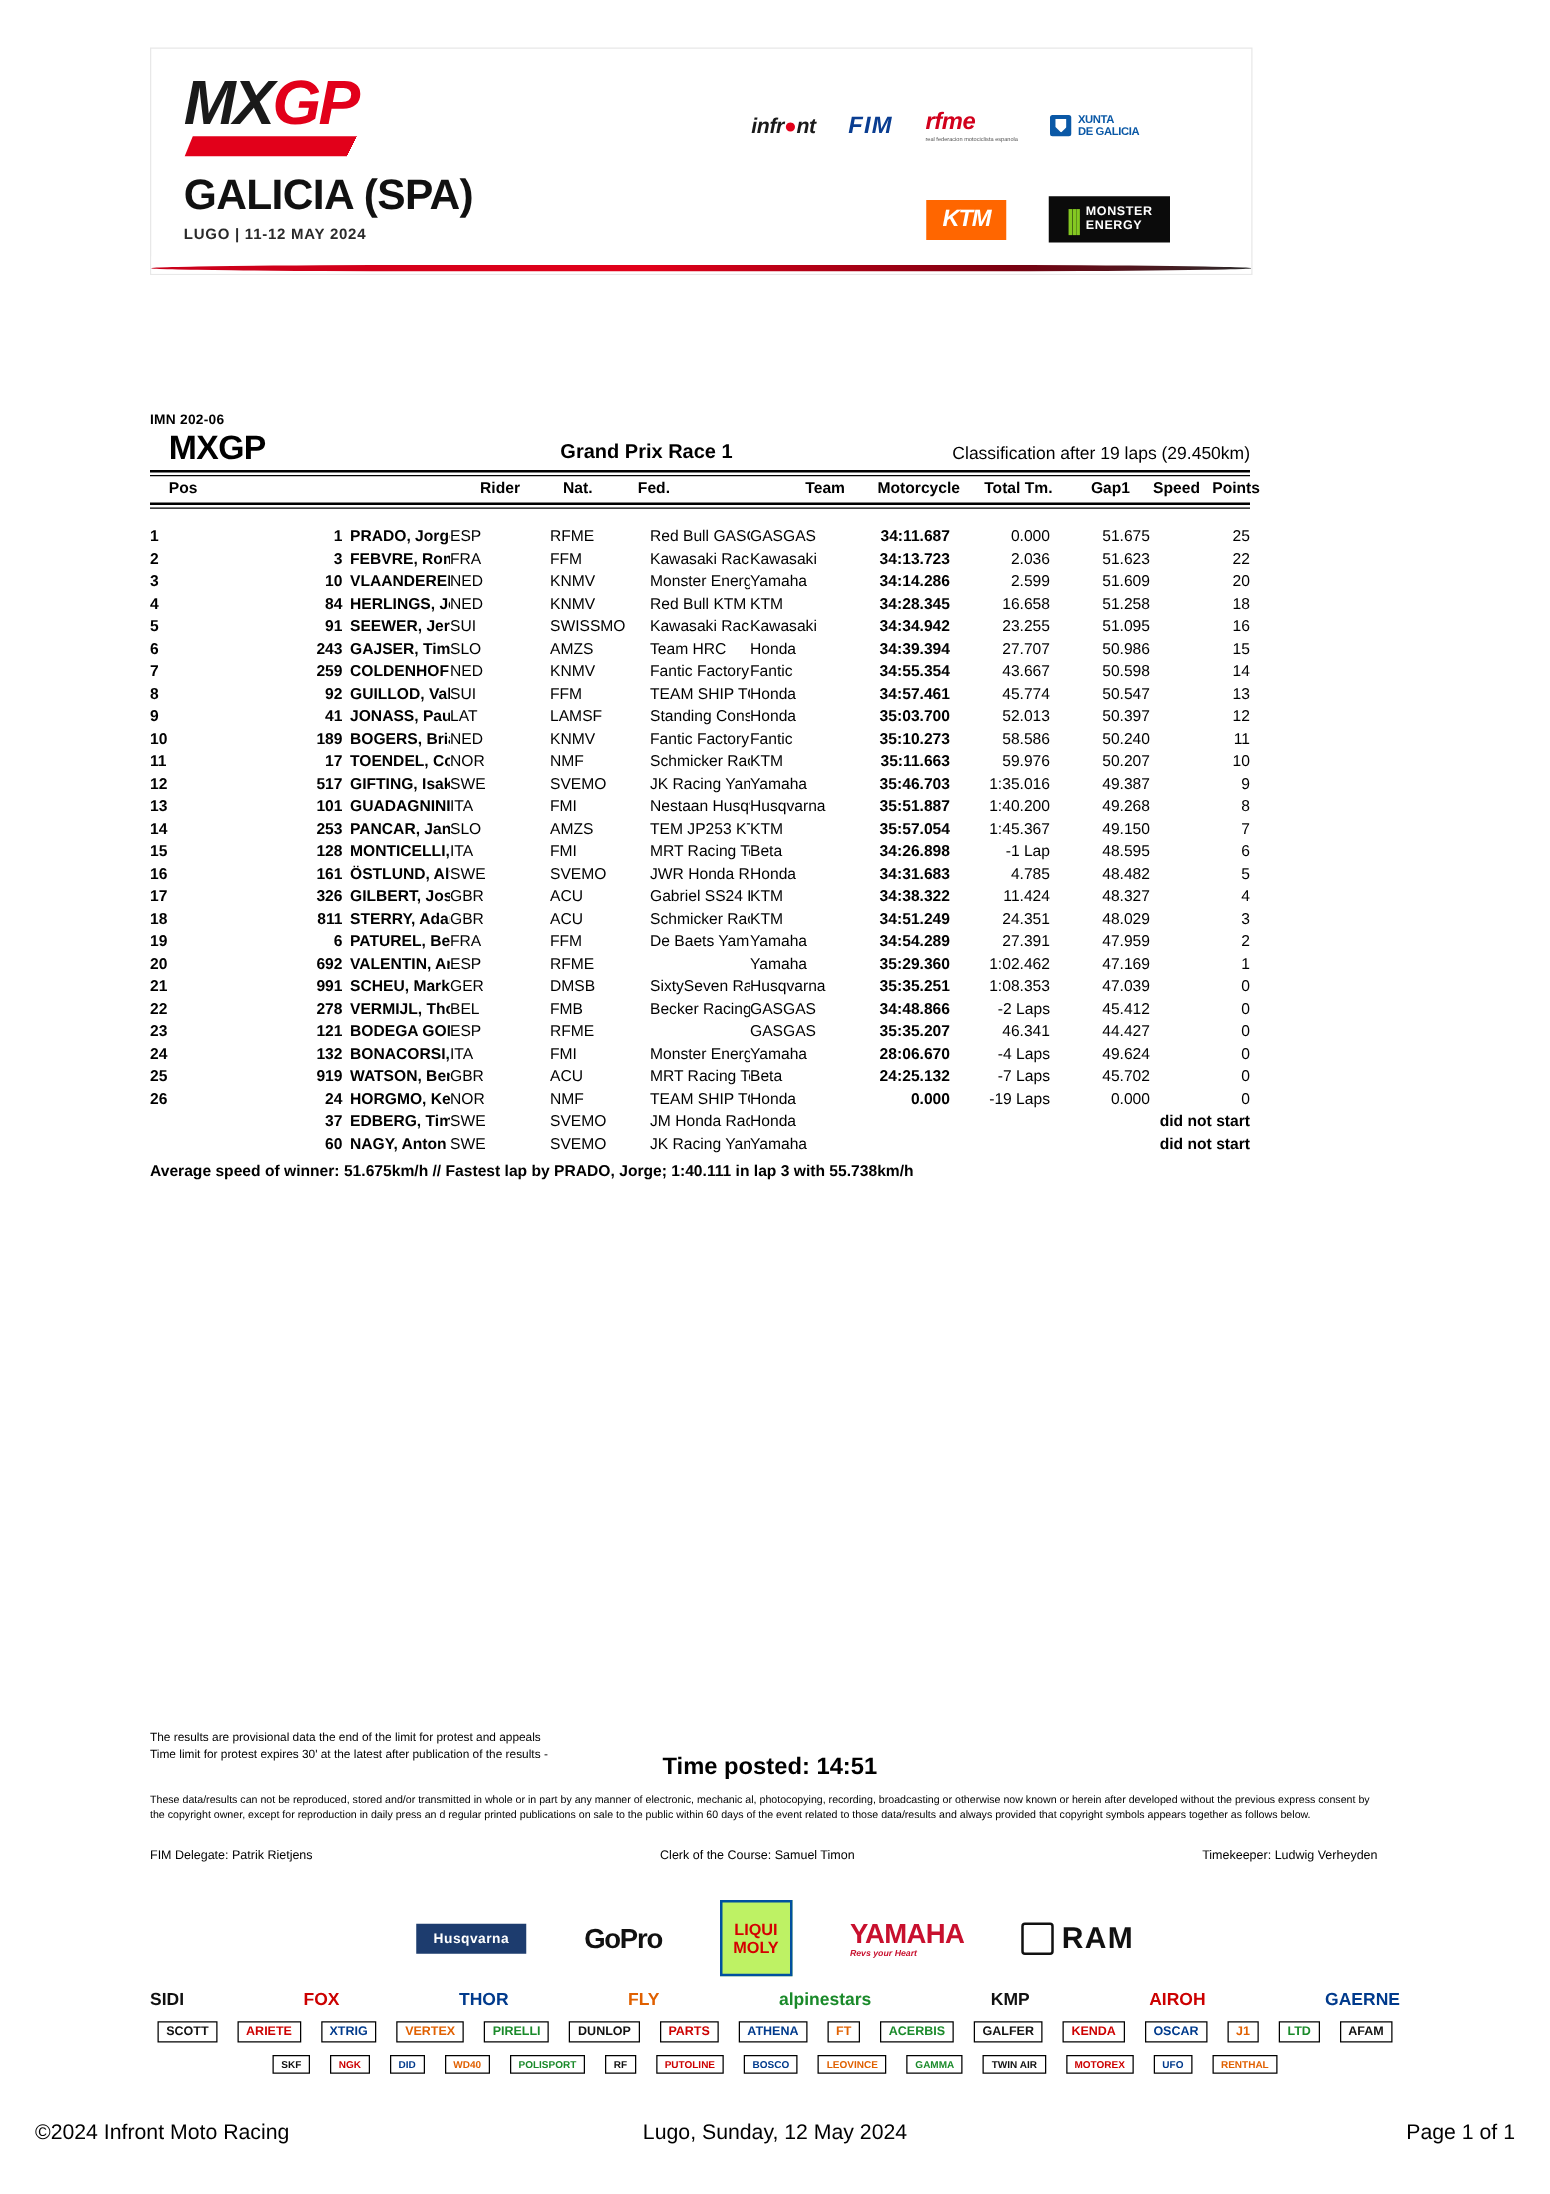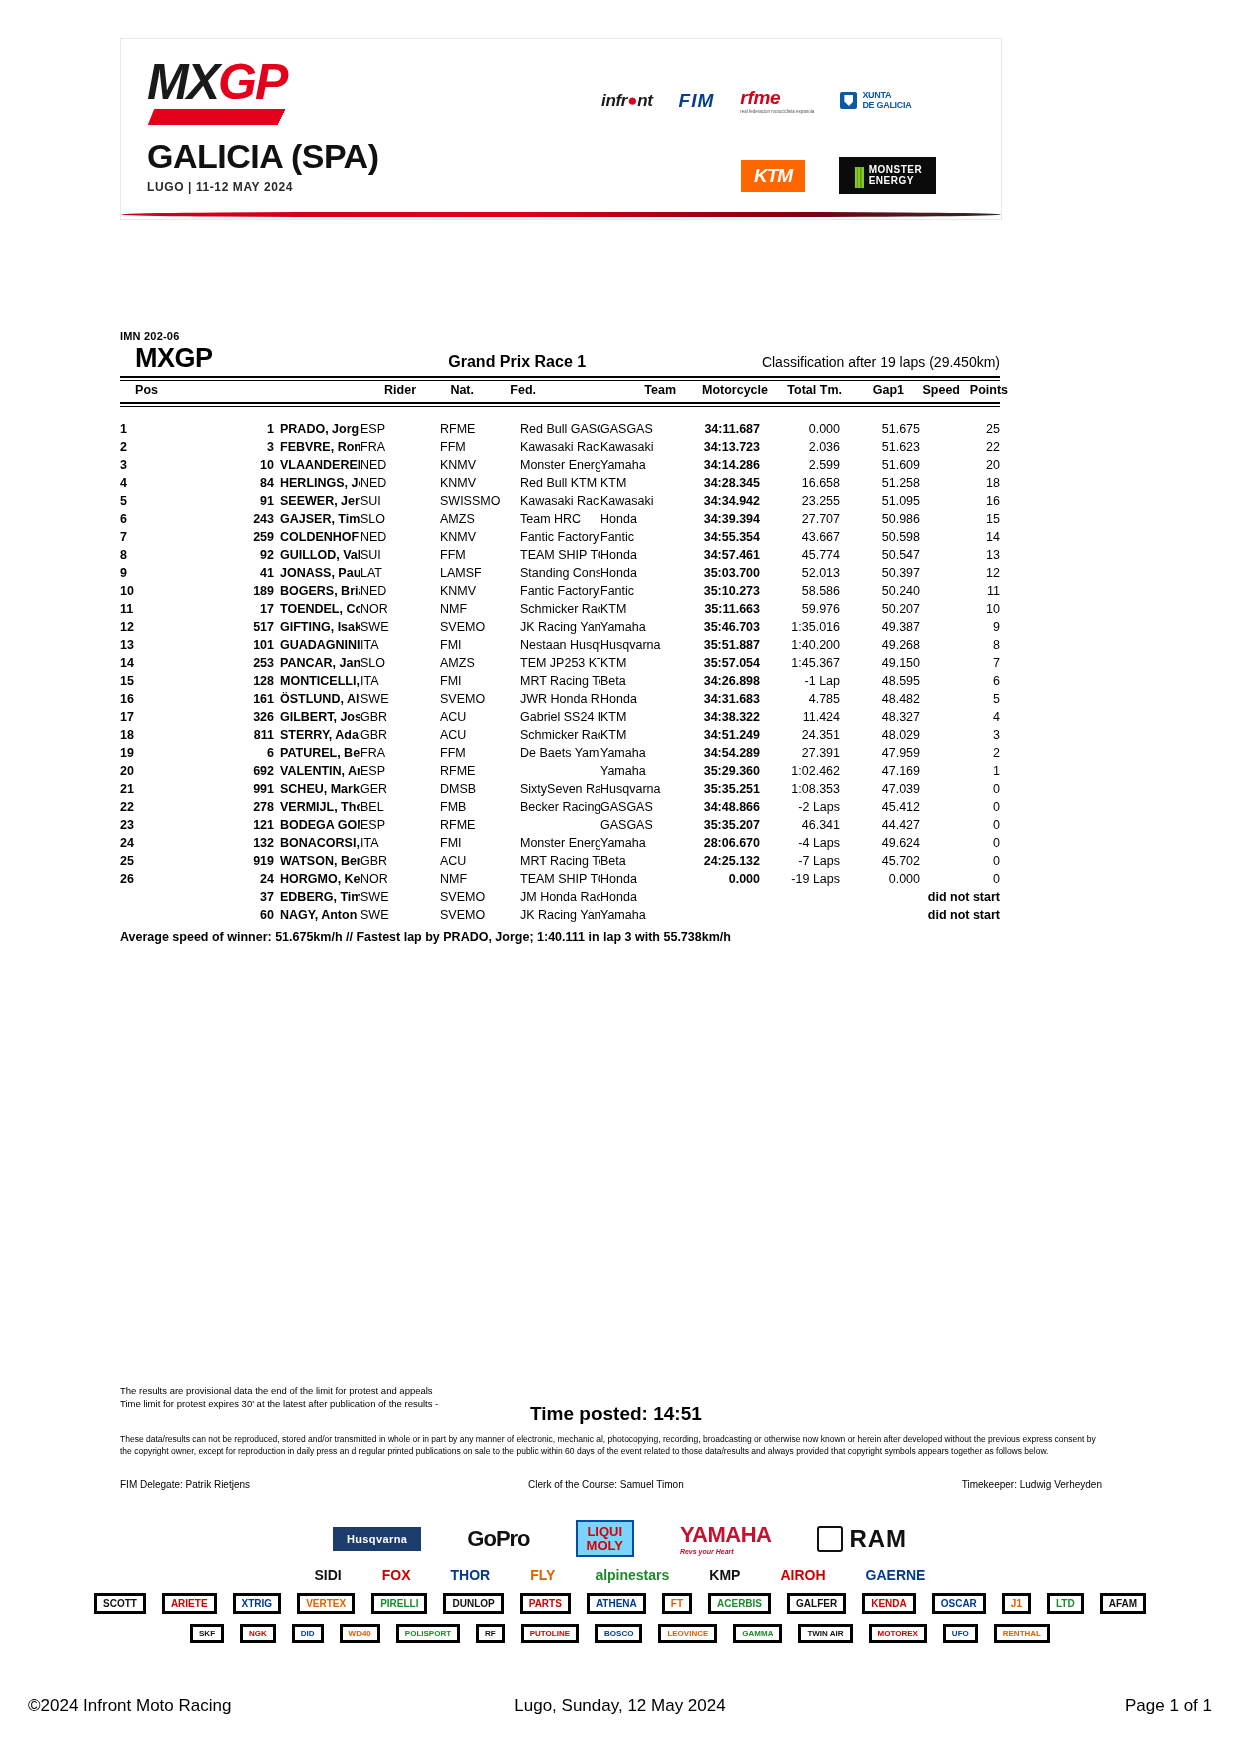--- a/index.html
+++ b/index.html
@@ -193,7 +193,7 @@
   .lg { font-weight: bold; white-space: nowrap; }
   .lg-husq { background:#1d3c6e; color:#fff; font-size: 11px; padding: 6px 14px; letter-spacing:0.4px;}
   .lg-gopro { color:#111; font-size: 22px; letter-spacing:-1px; }
-  .lg-liqui { background:#7dd3fc; color:#d50000; font-size: 13px; padding: 3px 9px; border:2px solid #0050a0; line-height:1.05; text-align:center;}
+  .lg-liqui { background:#bef264; color:#d50000; font-size: 13px; padding: 15px 9px; border:2px solid #0050a0; line-height:1.05; text-align:center;}
   .lg-yamaha { color:#c8102e; font-size: 22px; letter-spacing:-0.5px; }
   .lg-yamaha small { display:block; font-size:7px; font-style:italic; letter-spacing:0;}
   .lg-ram { color:#111; font-size: 24px; letter-spacing:1px; display:flex; align-items:center; gap:6px;}

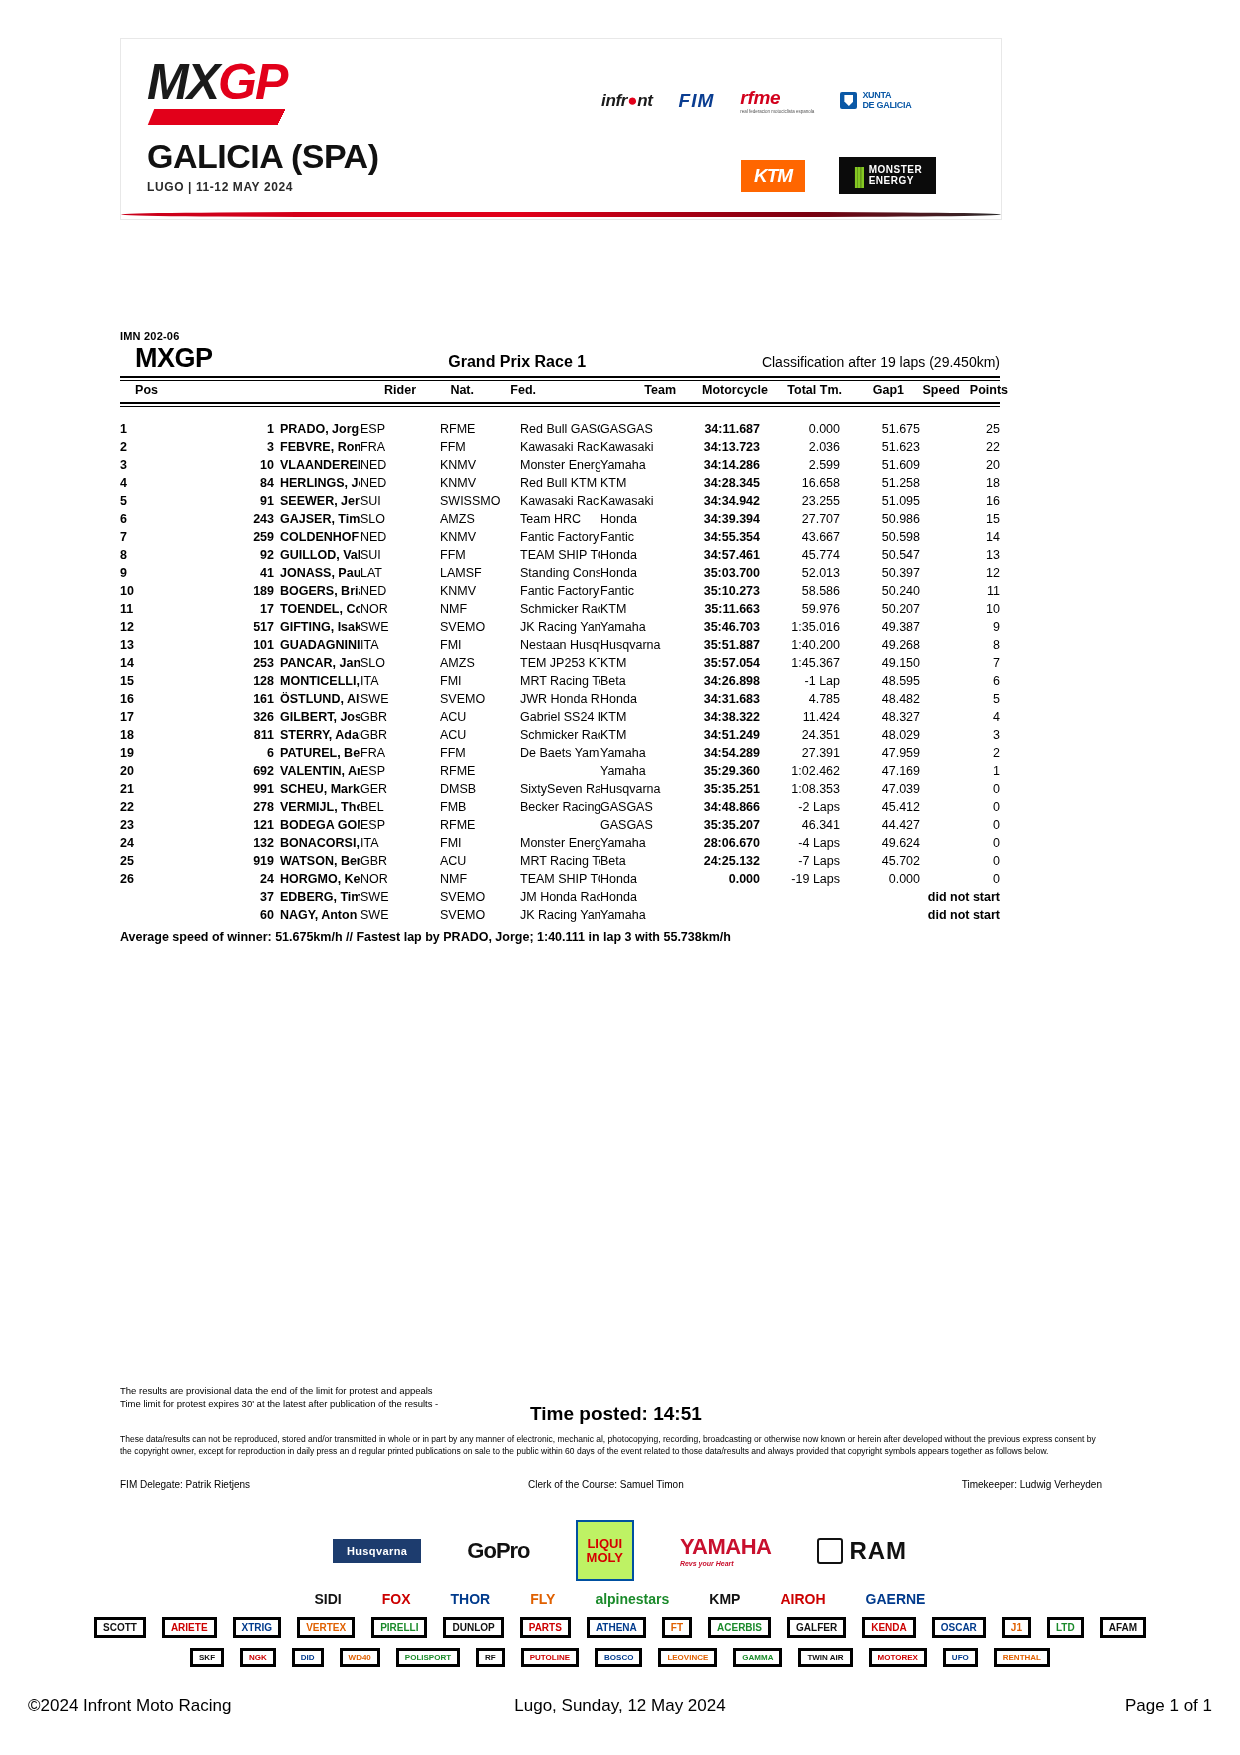--- a/index.html
+++ b/index.html
@@ -187,7 +187,7 @@
   .sponsor-grid { position: absolute; left: 120px; top: 1520px; width: 1000px; }
   .sg-row { display: flex; justify-content: center; align-items: center; gap: 30px; margin-bottom: 10px; }
   .sg-row.r1 { gap: 46px; }
-  .sg-row.r2 { gap: 40px; }
+  .sg-row.r2 { gap: 40px; justify-content: space-between; }
   .sg-row.r3 { gap: 16px; }
   .sg-row.r4 { gap: 16px; }
   .lg { font-weight: bold; white-space: nowrap; }

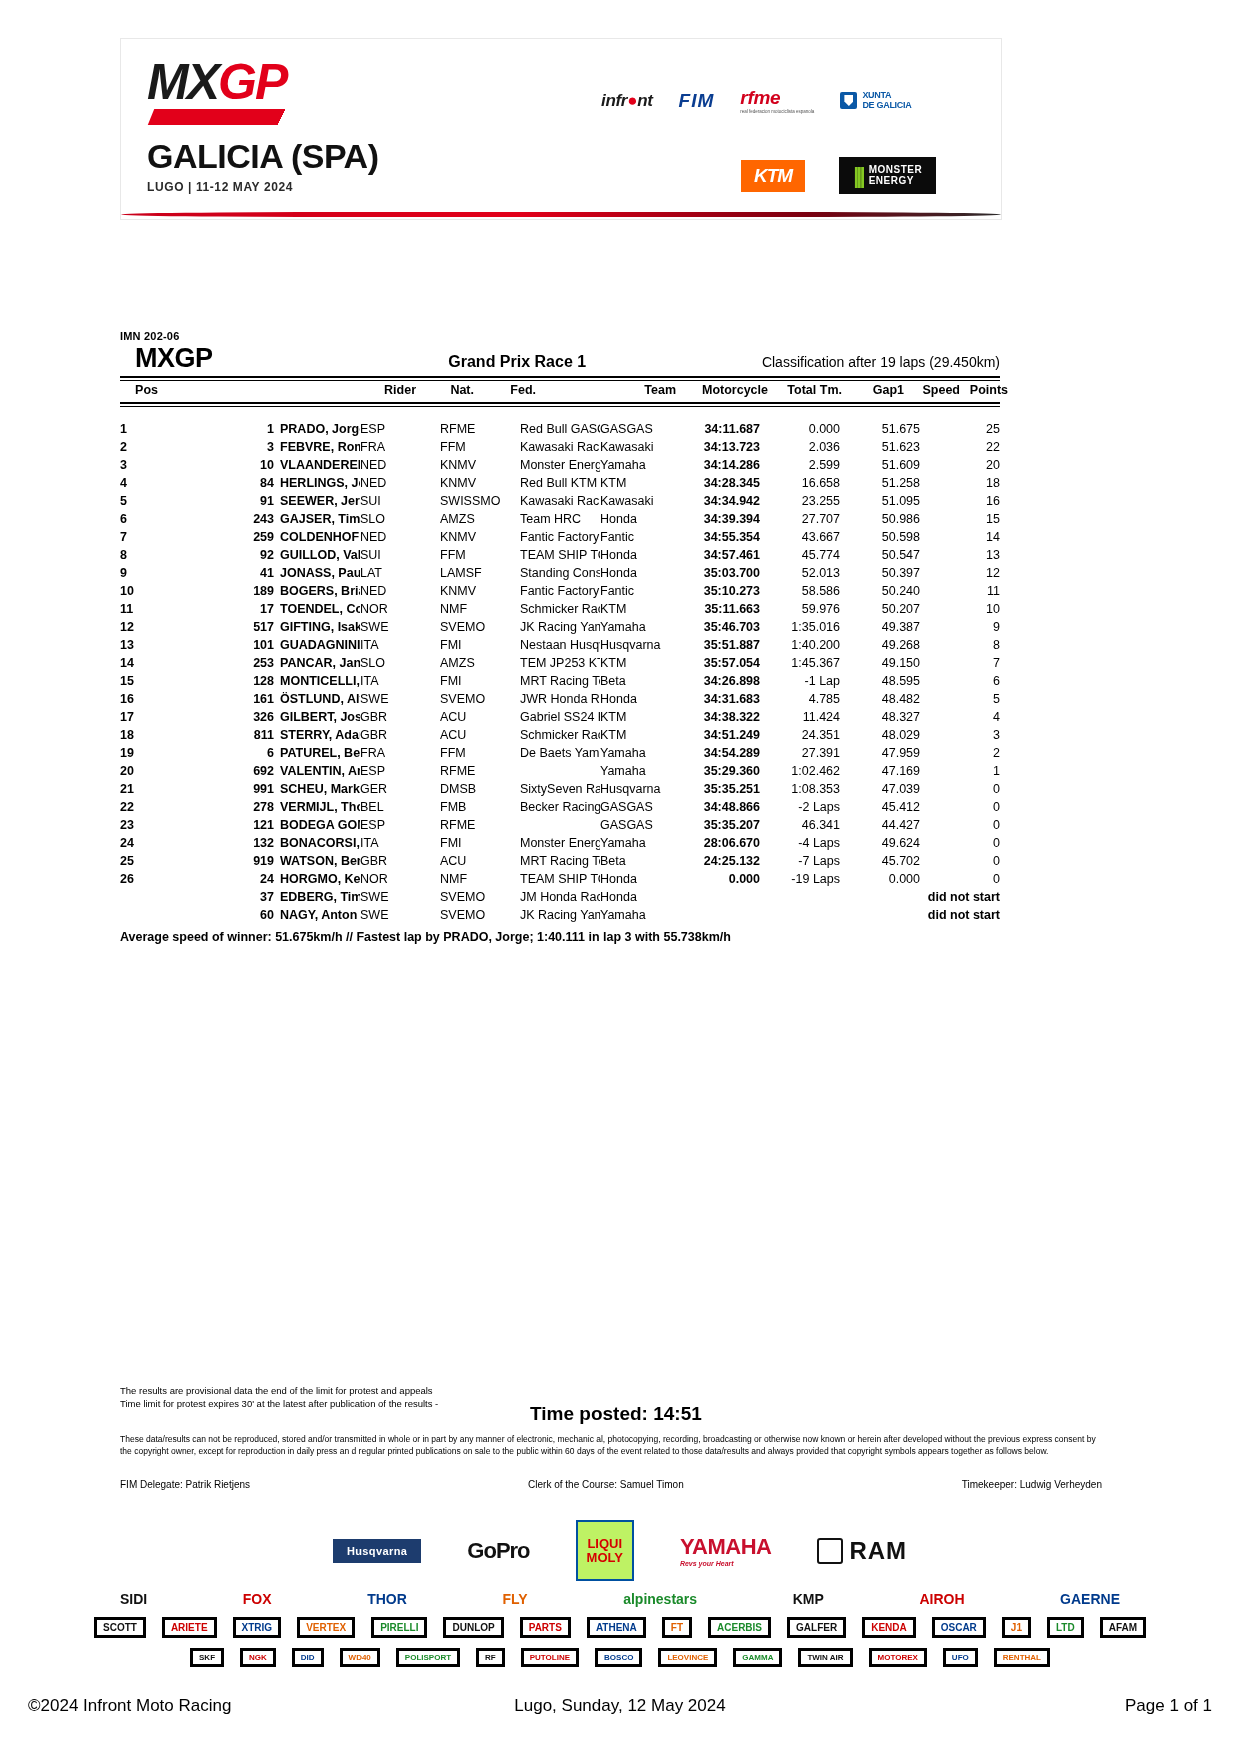--- a/index.html
+++ b/index.html
@@ -205,7 +205,7 @@
   .lg-blue { color:#003a8c; }
   .lg-orange { color:#e06000; }
   .lg-green { color:#1a8a2a; }
-  .lg-box { border:3px solid #000000; padding:2px 6px; }
+  .lg-box { border:1px solid #000000; padding:2px 6px; }
 
   
   .bottom-bar {

